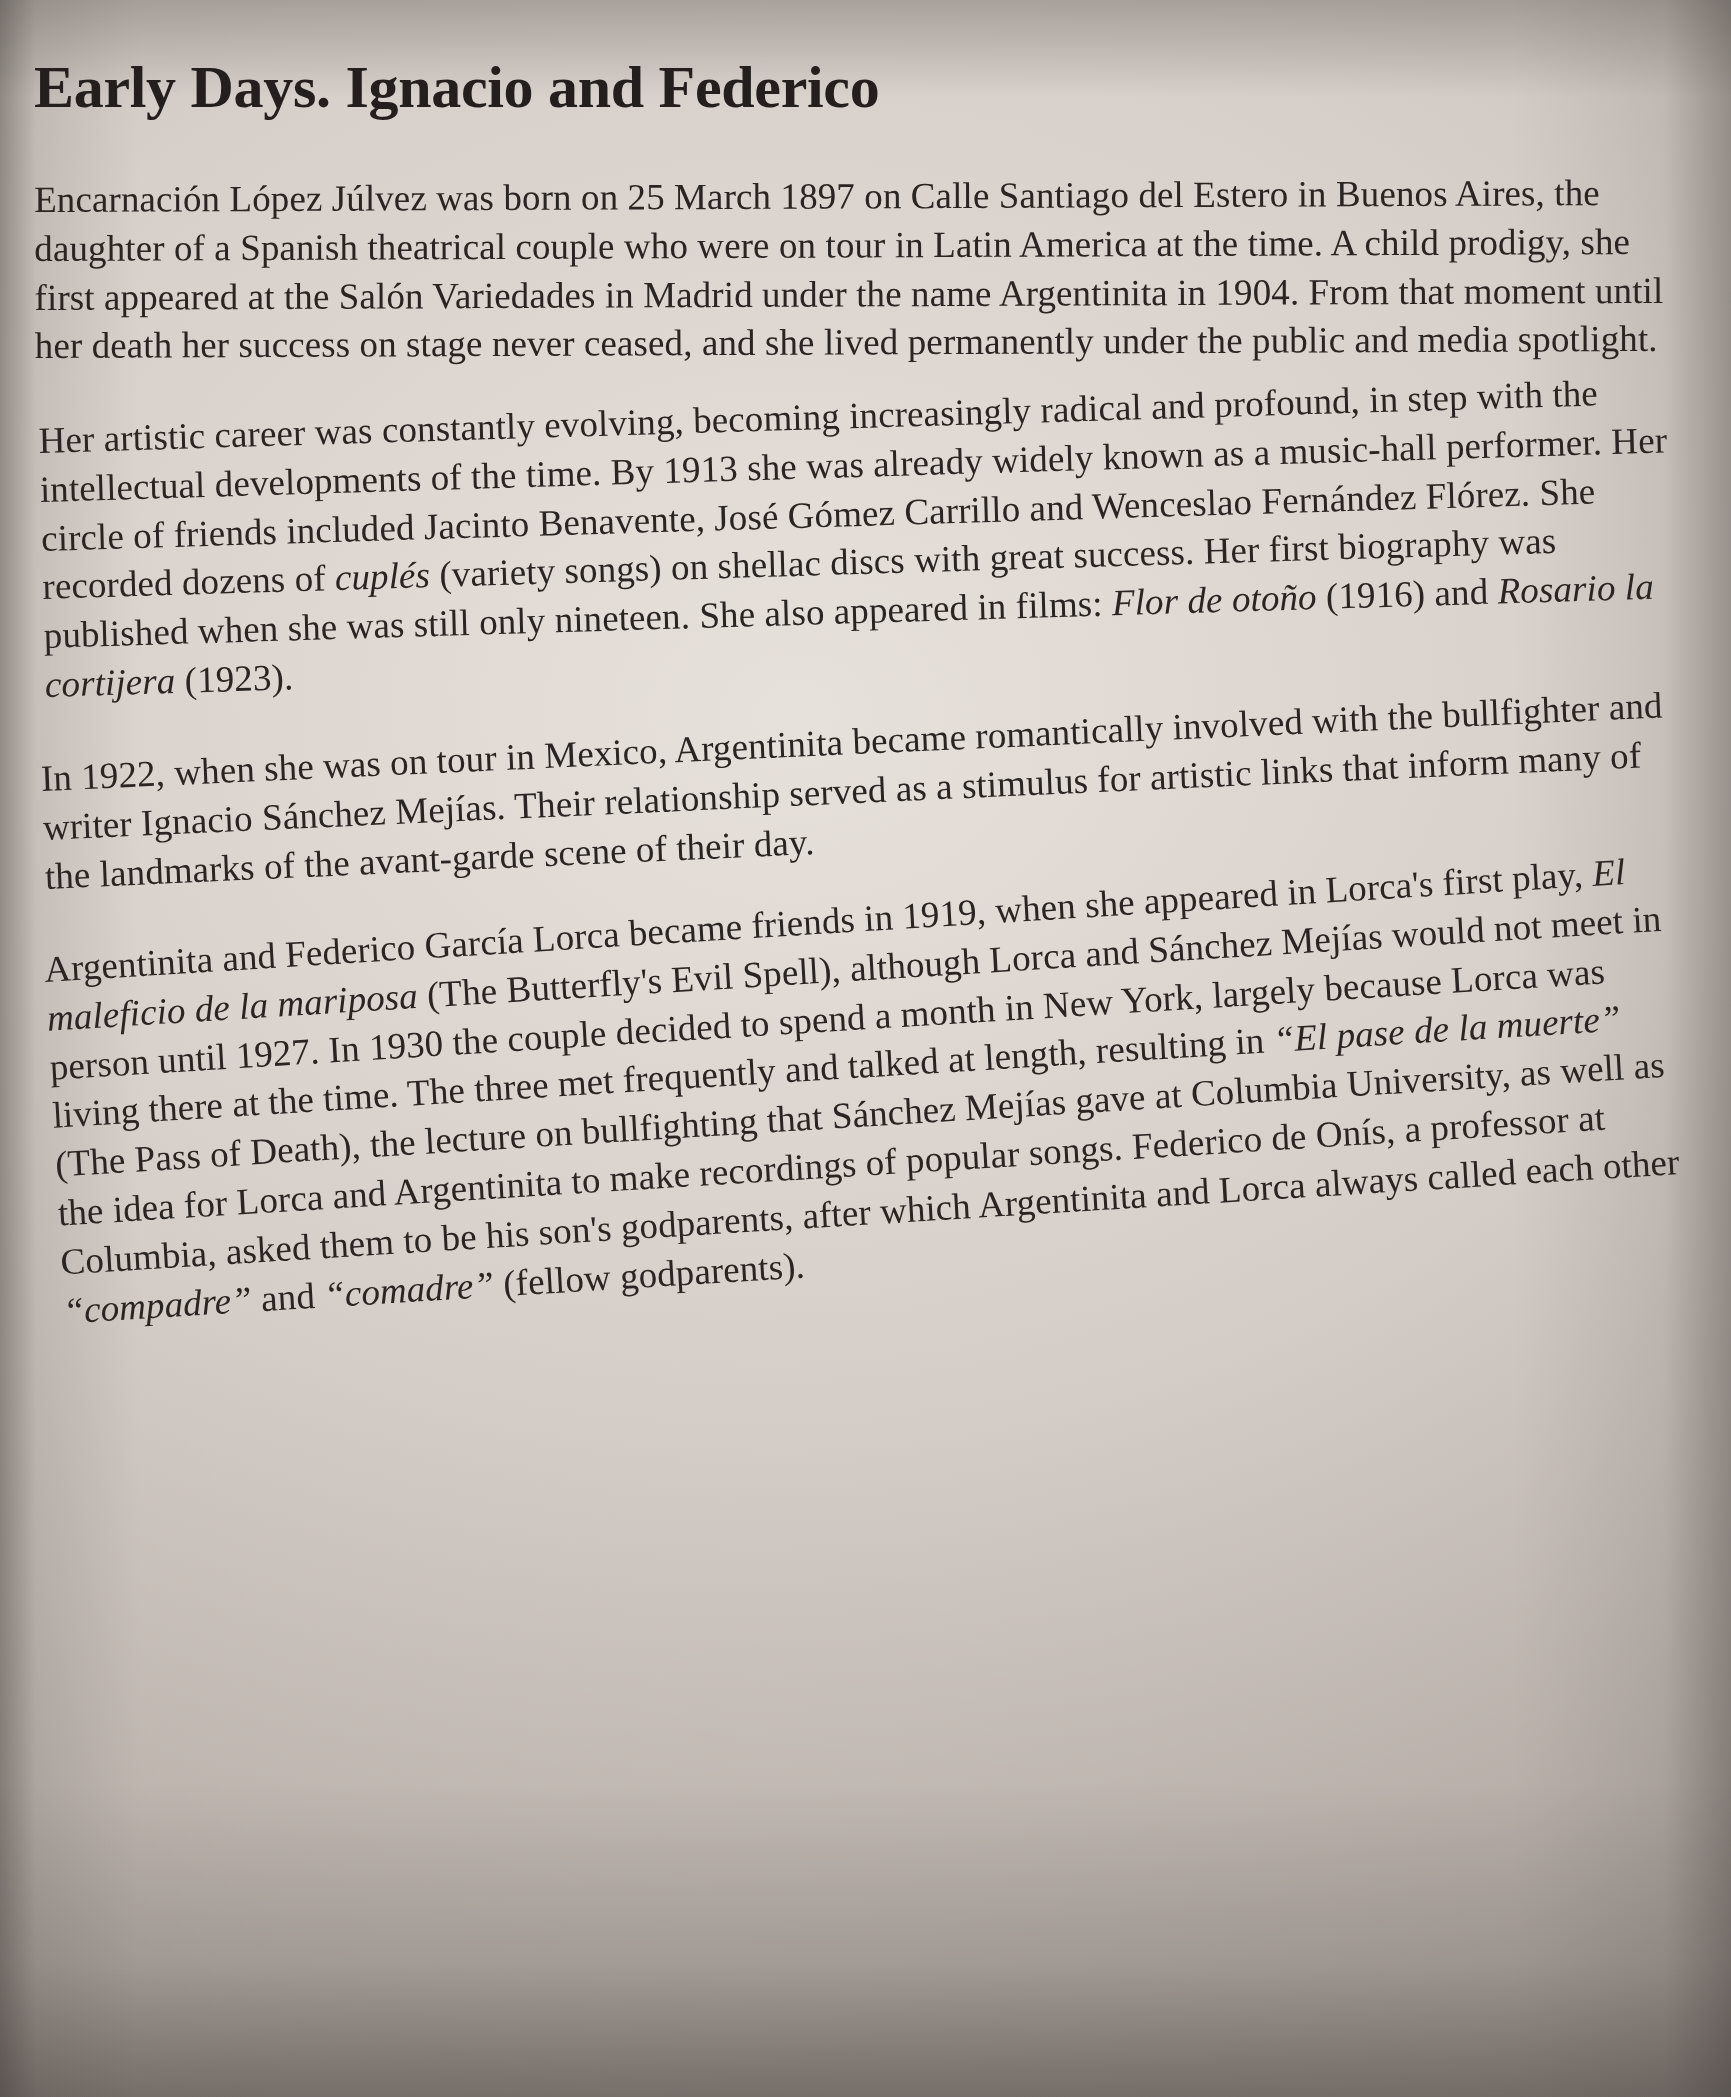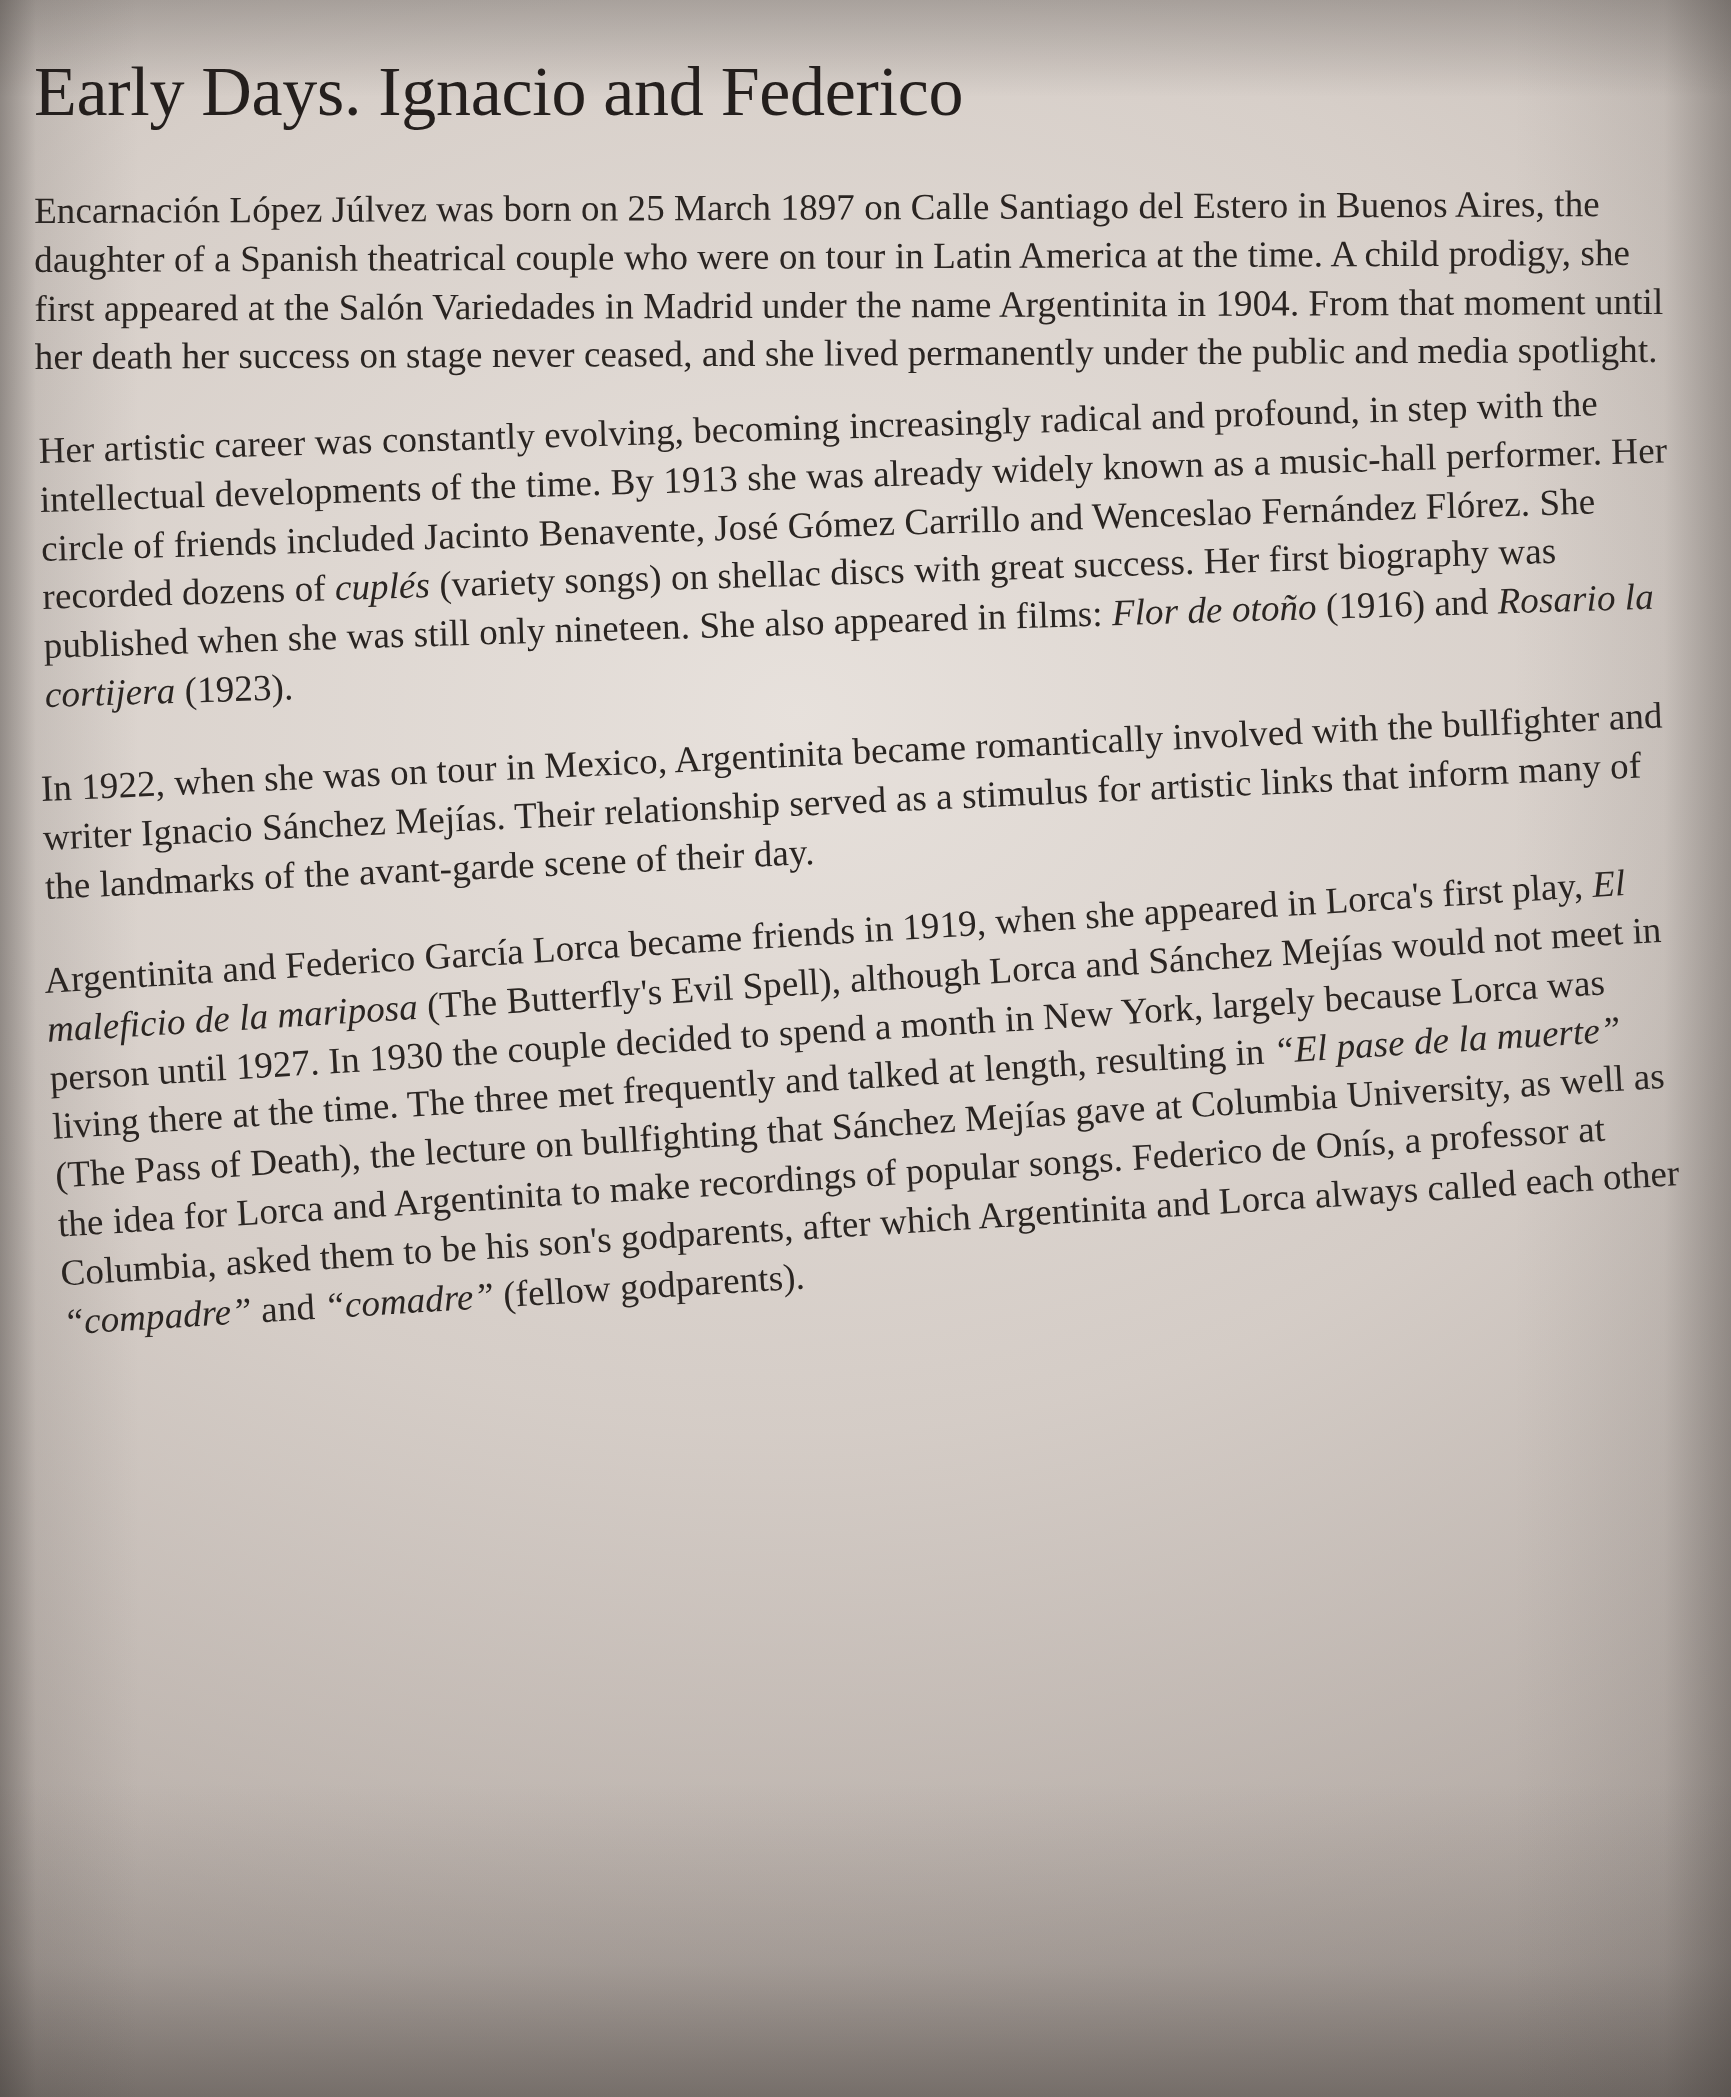--- a/index.html
+++ b/index.html
@@ -43,9 +43,9 @@
   }
   h1#title {
     margin: 0 0 58px 0;
-    font-size: 70px;
+    font-size: 60px;
     line-height: 1.04;
-    font-weight: 400;
+    font-weight: 700;
     color: #241f1d;
     letter-spacing: -0.3px;
     font-family: "Liberation Serif", serif;

